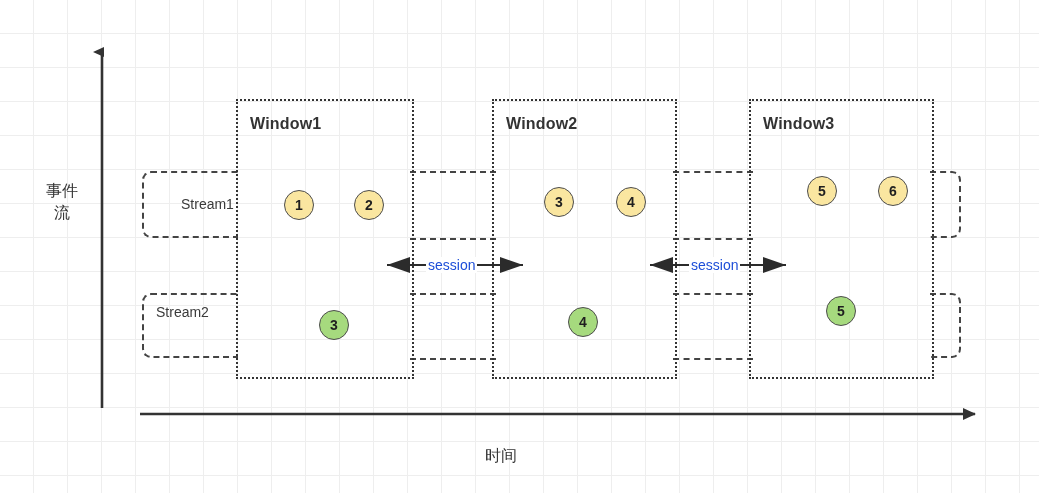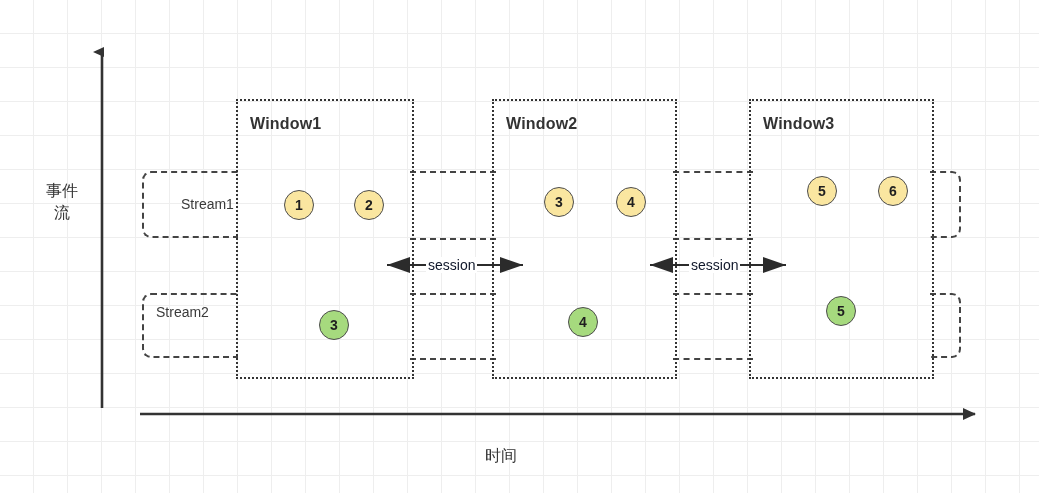--- a/index.html
+++ b/index.html
@@ -88,7 +88,7 @@
   .session-label {
     position: absolute;
     font-size: 14px;
-    color: #0f172a;
+    color: #1d4ed8;
     background: #ffffff;
     padding: 0 2px;
     white-space: nowrap;

